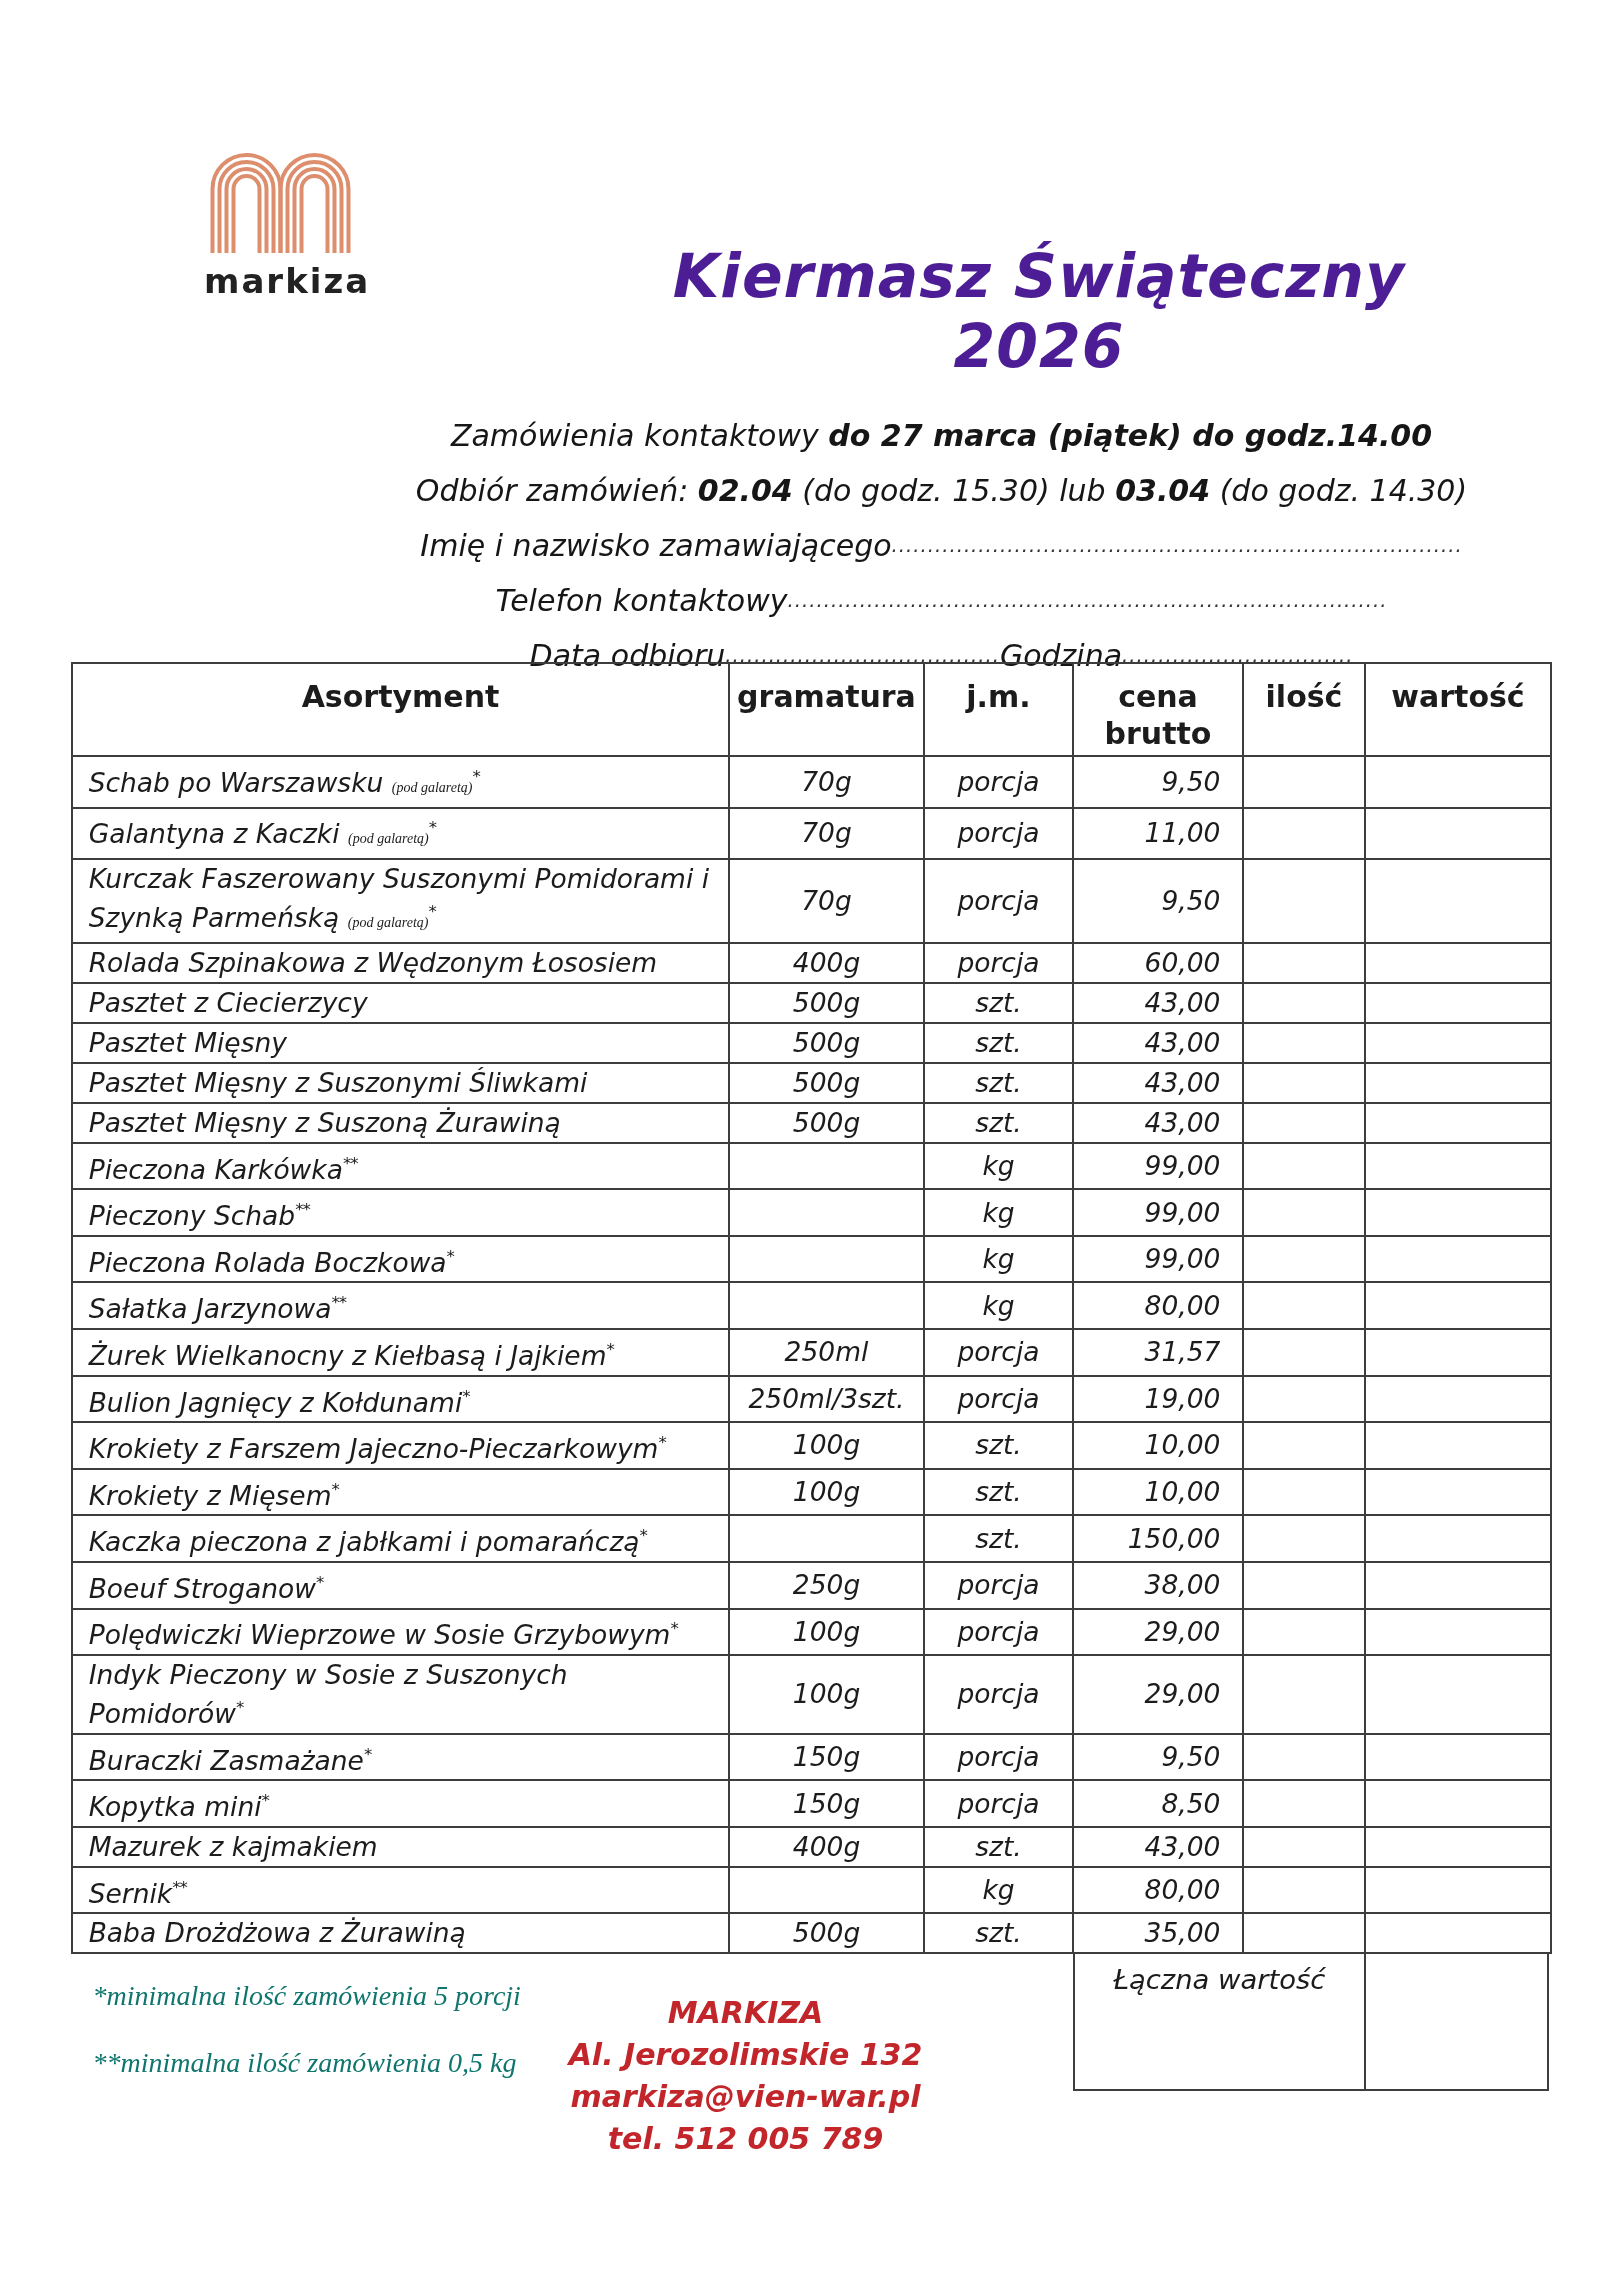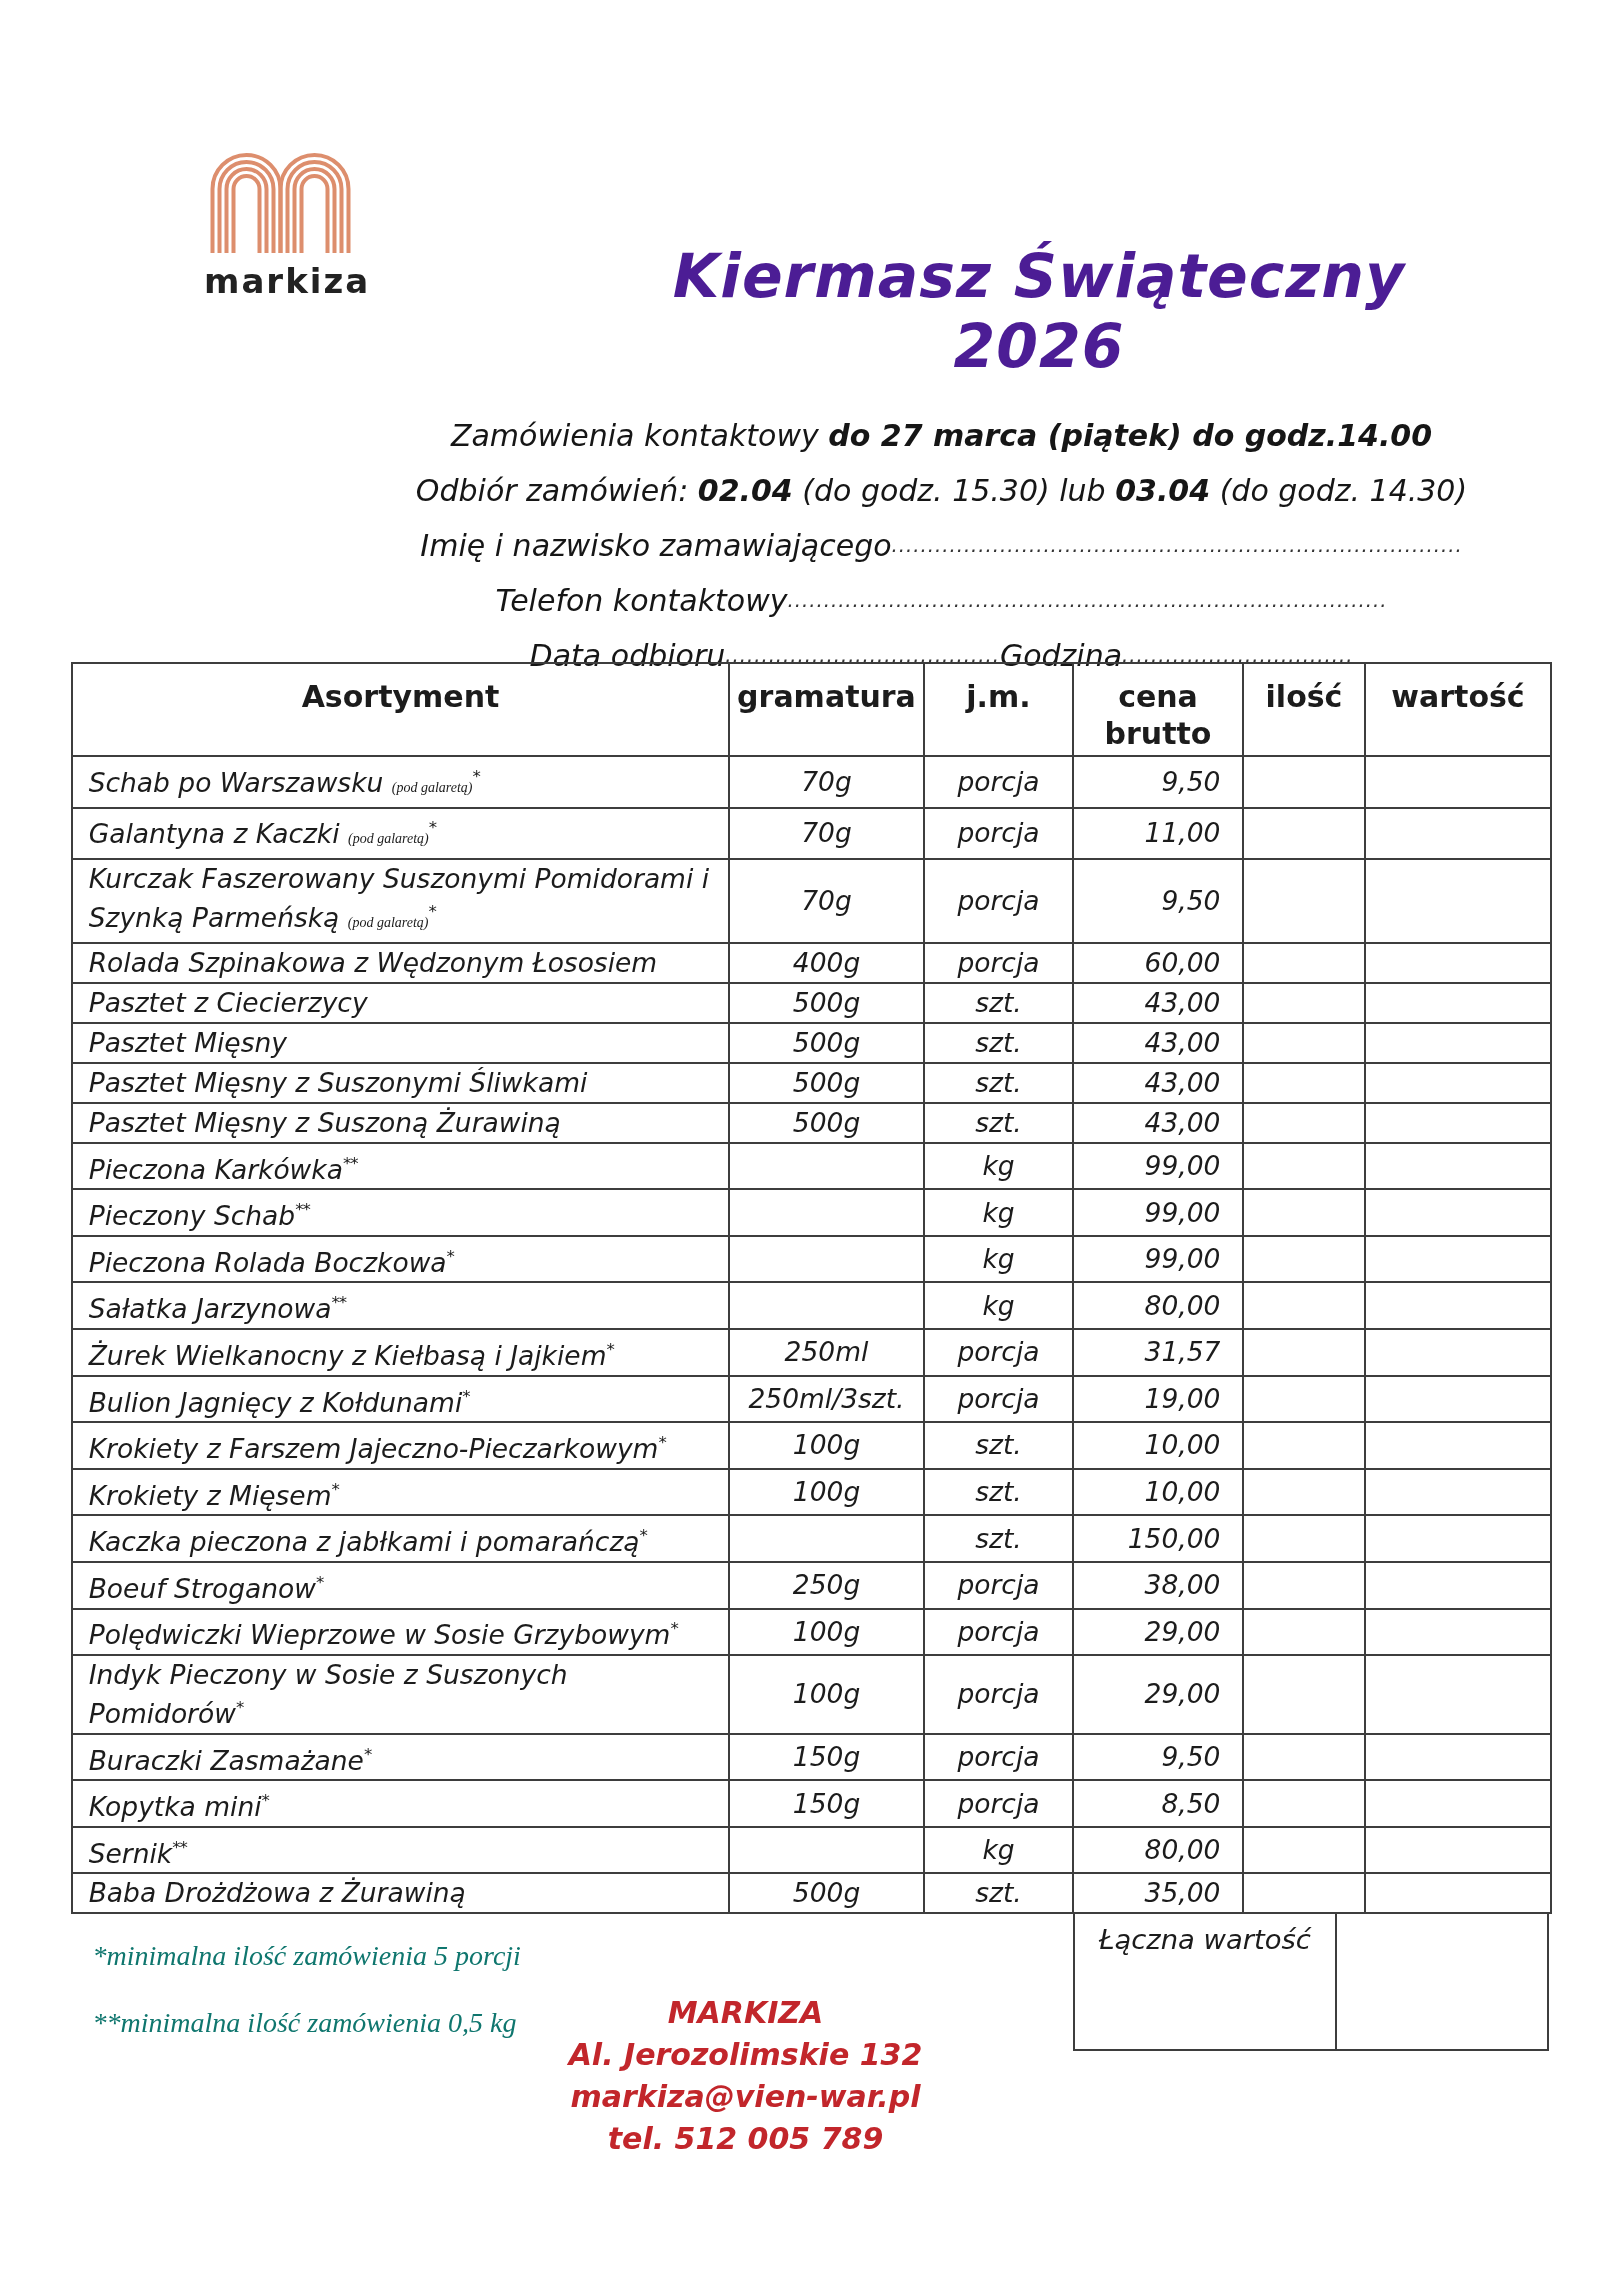--- a/index.html
+++ b/index.html
@@ -355,6 +355,14 @@
             <td class="c-wartosc"></td>
           </tr>
           <tr>
+            <td class="c-name"><span>Mazurek z kajmakiem</span></td>
+            <td class="c-gram">400g</td>
+            <td class="c-jm">szt.</td>
+            <td class="c-cena">43,00</td>
+            <td class="c-ilosc"></td>
+            <td class="c-wartosc"></td>
+          </tr>
+          <tr>
             <td class="c-name"><span>Sernik</span><span class="c-sup">**</span></td>
             <td class="c-gram"></td>
             <td class="c-jm">kg</td>

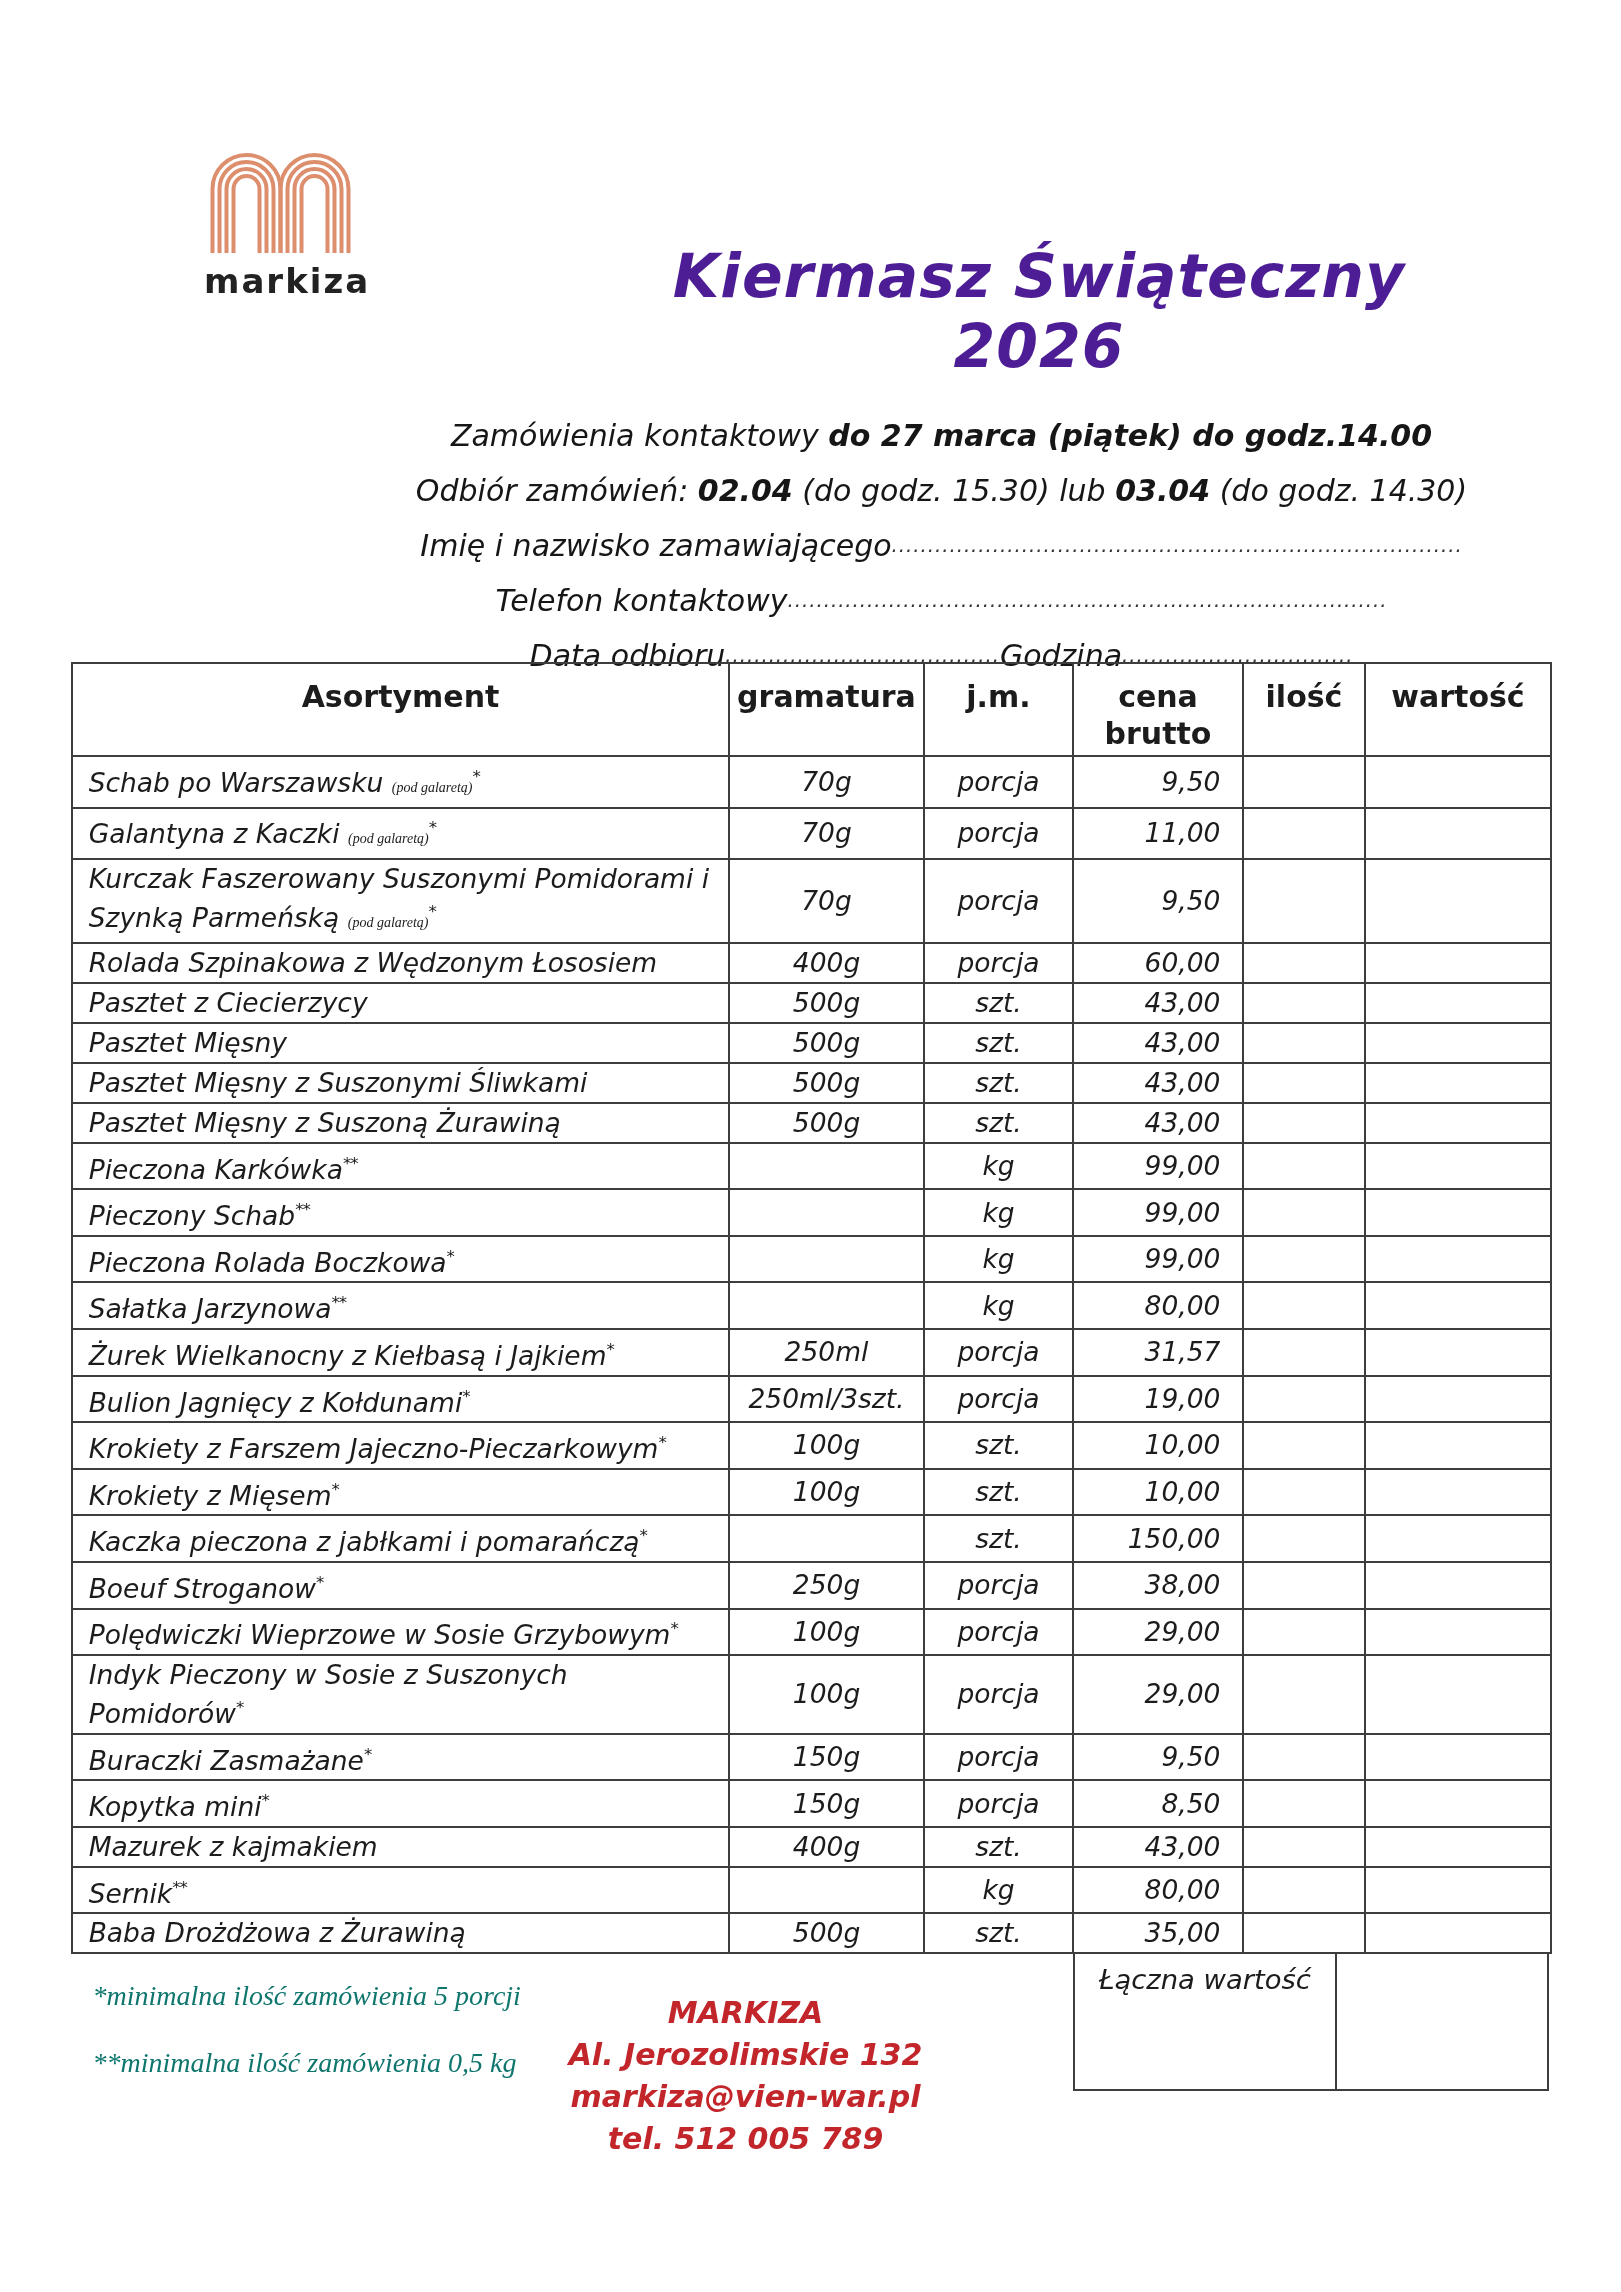--- a/index.html
+++ b/index.html
@@ -107,7 +107,7 @@
     display: flex;
   }
   .total-label-cell {
-    width: 262px;
+    width: 291px;
     border-right: 2px solid #3d3d3d;
     text-align: center;
     padding-top: 9.8px;

